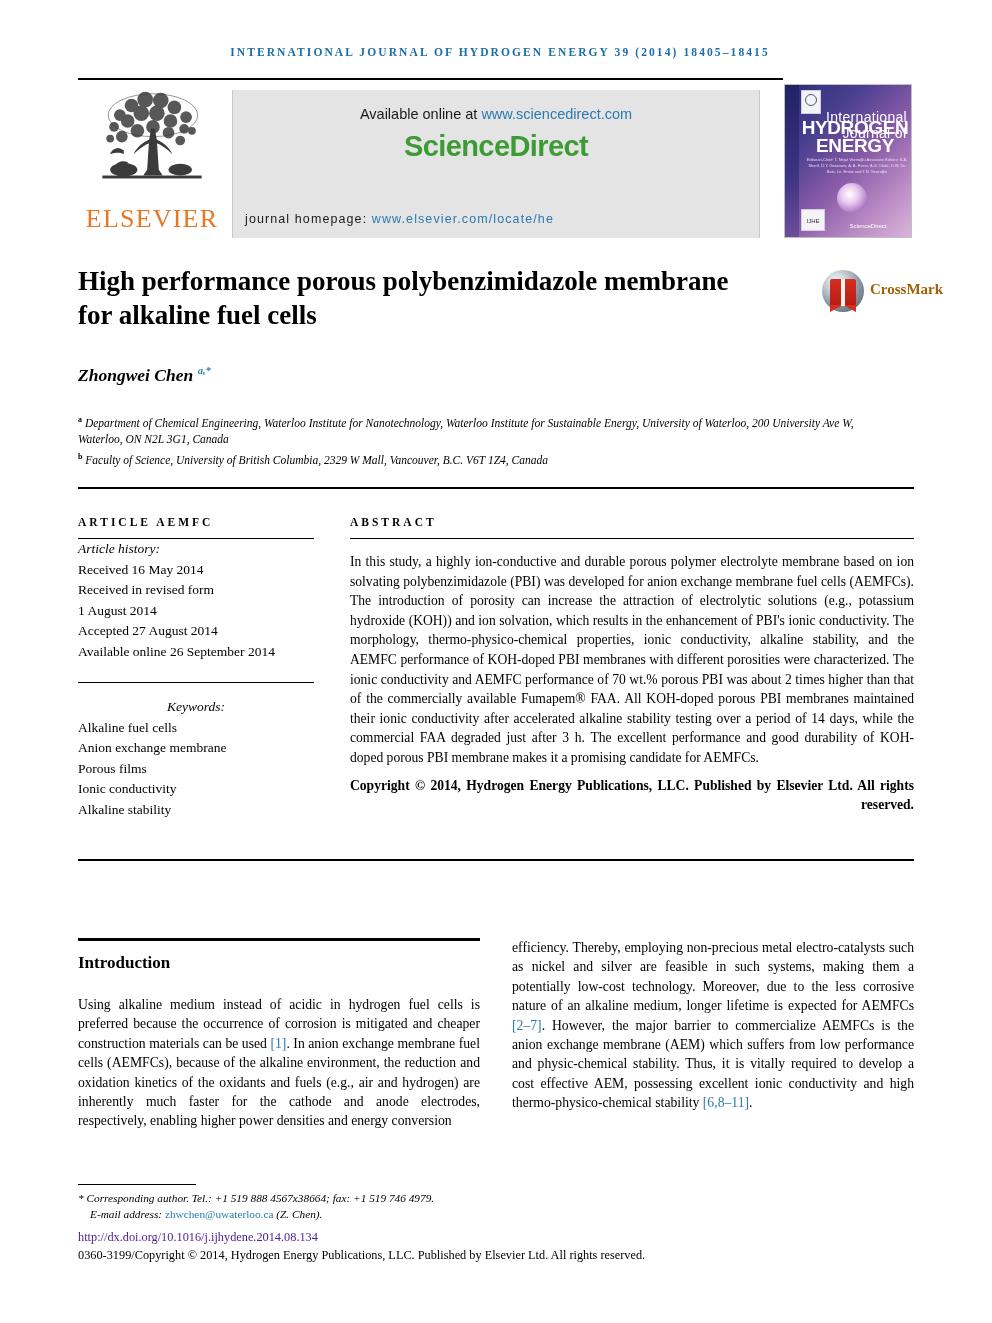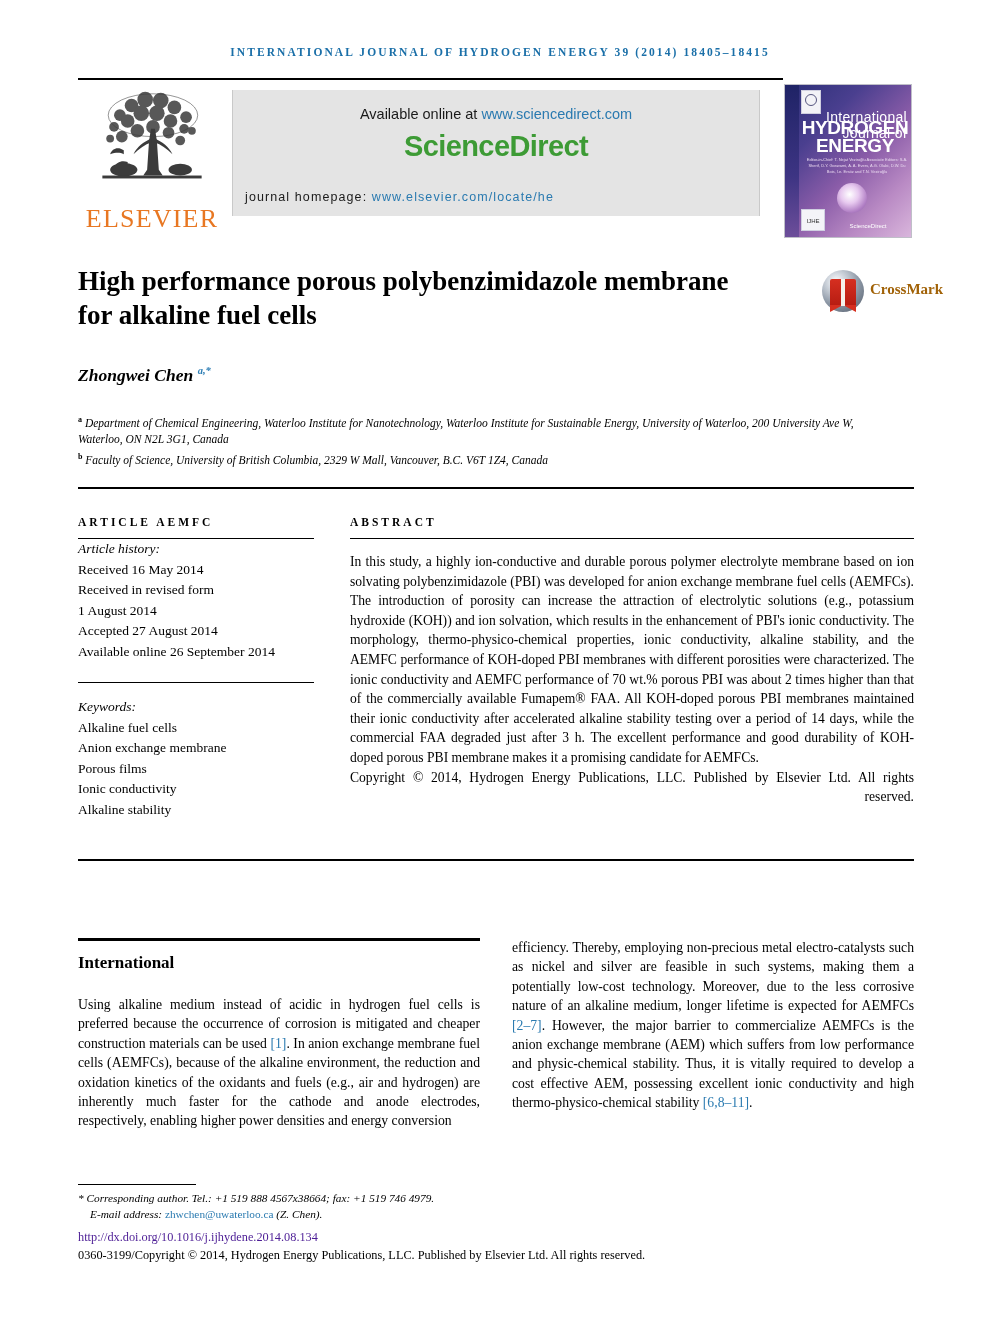--- a/index.html
+++ b/index.html
@@ -67,7 +67,7 @@
   .sd-panel {
     position: absolute;
     left: 154px; top: 6px;
-    width: 528px; height: 126px;
+    width: 528px; height: 148px;
     background: #e4e4e4;
     border-left: 1px solid #c9c9c9;
     border-right: 1px solid #c9c9c9;

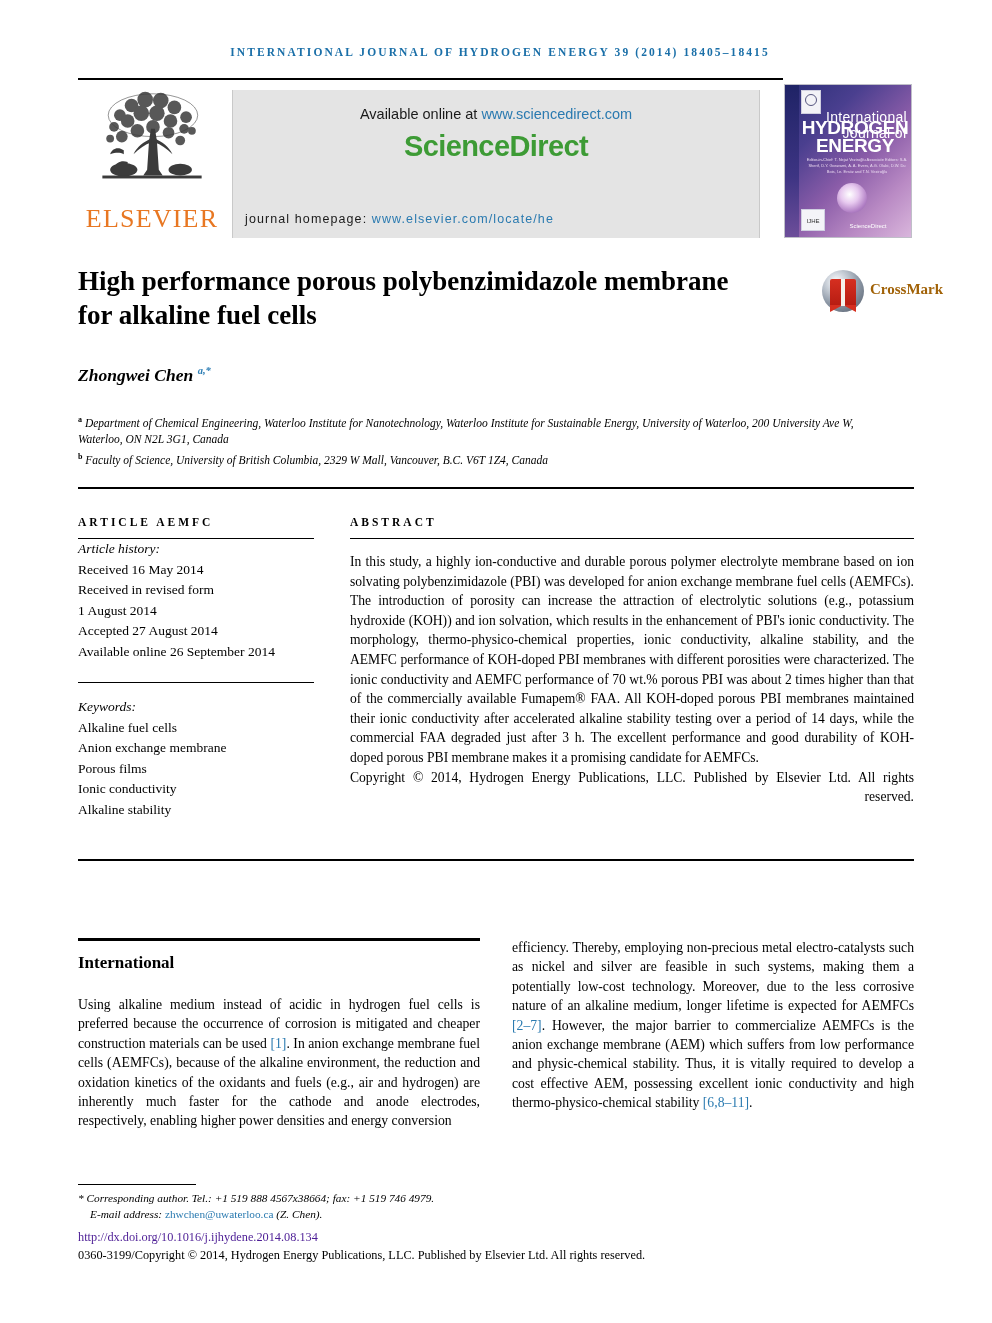--- a/index.html
+++ b/index.html
@@ -266,7 +266,7 @@
     font-family: "Liberation Serif", serif;
     font-size: 13.5px; line-height: 20.5px;
   }
-  .kw-label { font-style: italic; }
+  .kw-label { font-style: italic; text-align: center; }
 
   
   .abs-col {

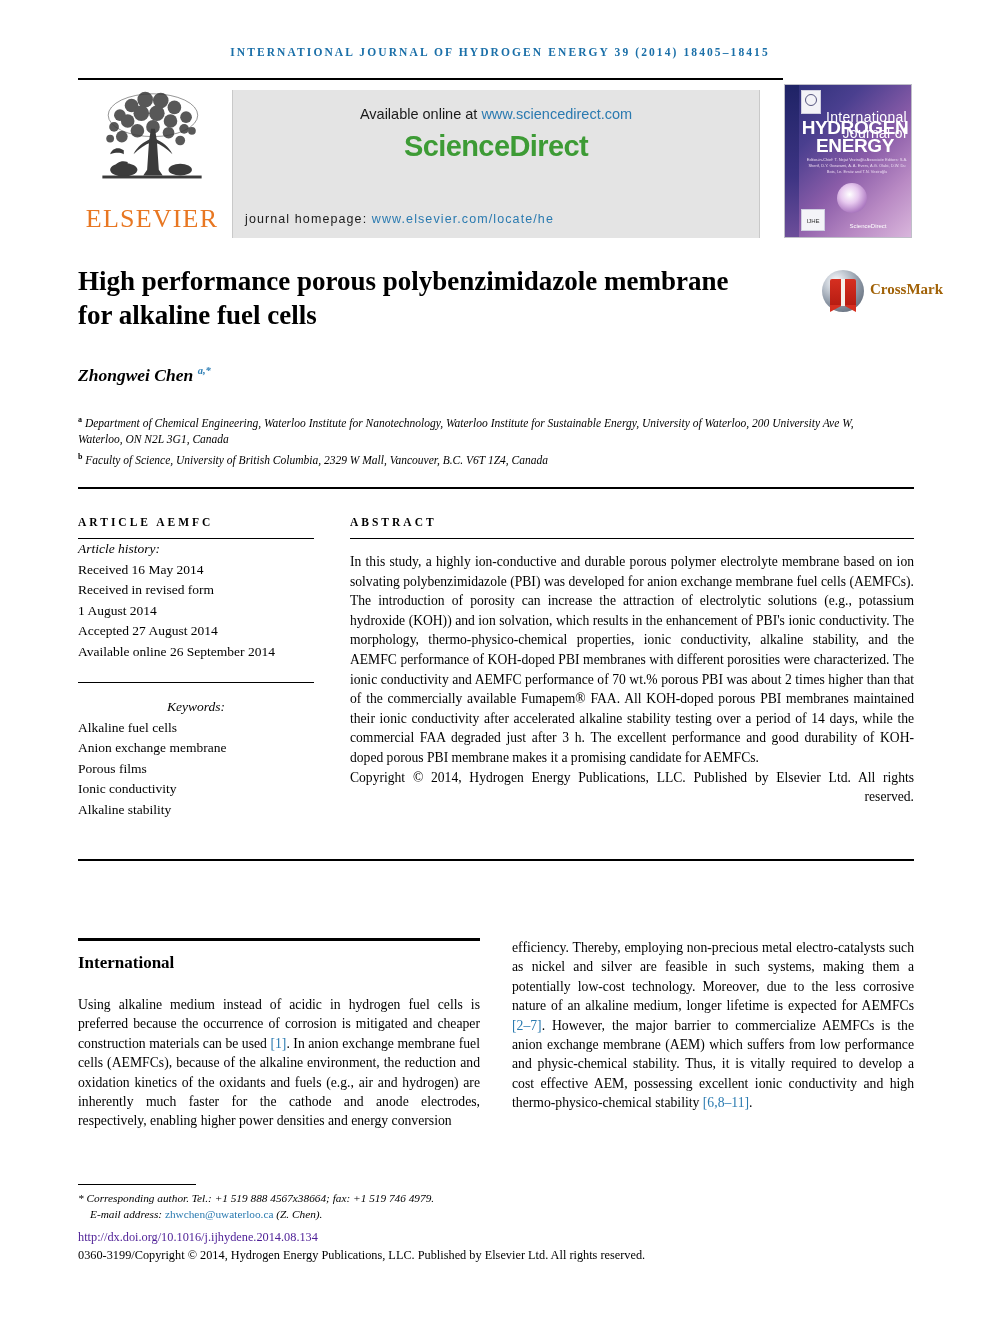--- a/index.html
+++ b/index.html
@@ -281,7 +281,7 @@
     text-align: justify;
     color: #000;
   }
-  .abs-copy { text-align: justify; text-align-last: right; margin-top: 0; }
+  .abs-copy { text-align: justify; text-align-last: right; margin-top: 8px; font-weight: bold; }
 
   
   .col-left {

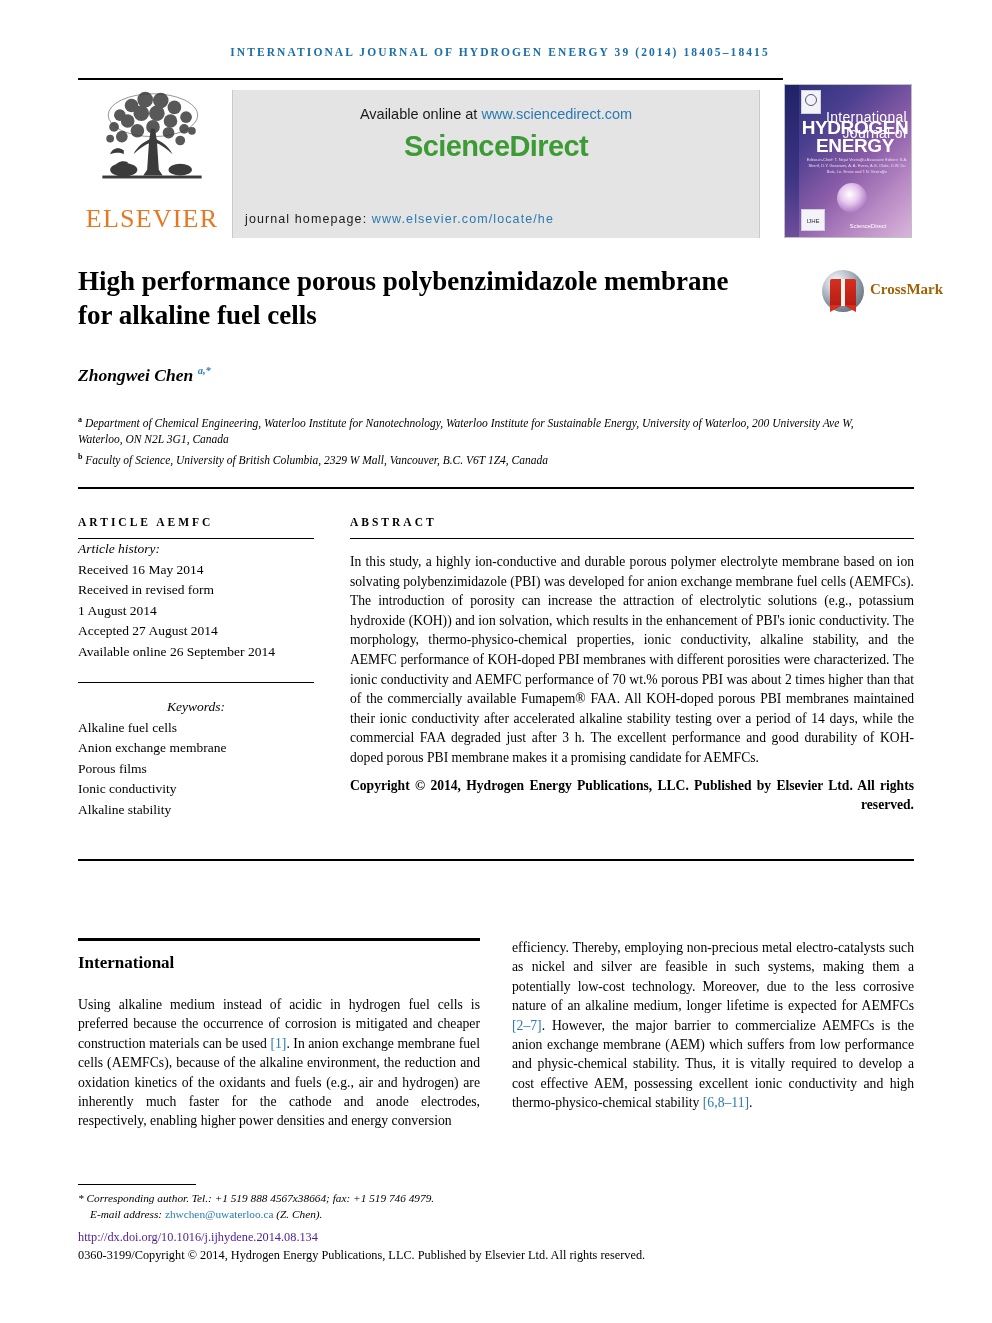--- a/index.html
+++ b/index.html
@@ -458,7 +458,7 @@
 
   <div class="col-left">
     <div class="intro-rule"></div>
-    <div class="intro-head">International</div>
+    <div class="intro-head">Introduction</div>
     <div class="body-text">Using alkaline medium instead of acidic in hydrogen fuel cells is preferred because the occurrence of corrosion is mitigated and cheaper construction materials can be used <span class="ref">[1]</span>. In anion exchange membrane fuel cells (AEMFCs), because of the alkaline environment, the reduction and oxidation kinetics of the oxidants and fuels (e.g., air and hydrogen) are inherently much faster for the cathode and anode electrodes, respectively, enabling higher power densities and energy conversion</div>
   </div>
 

